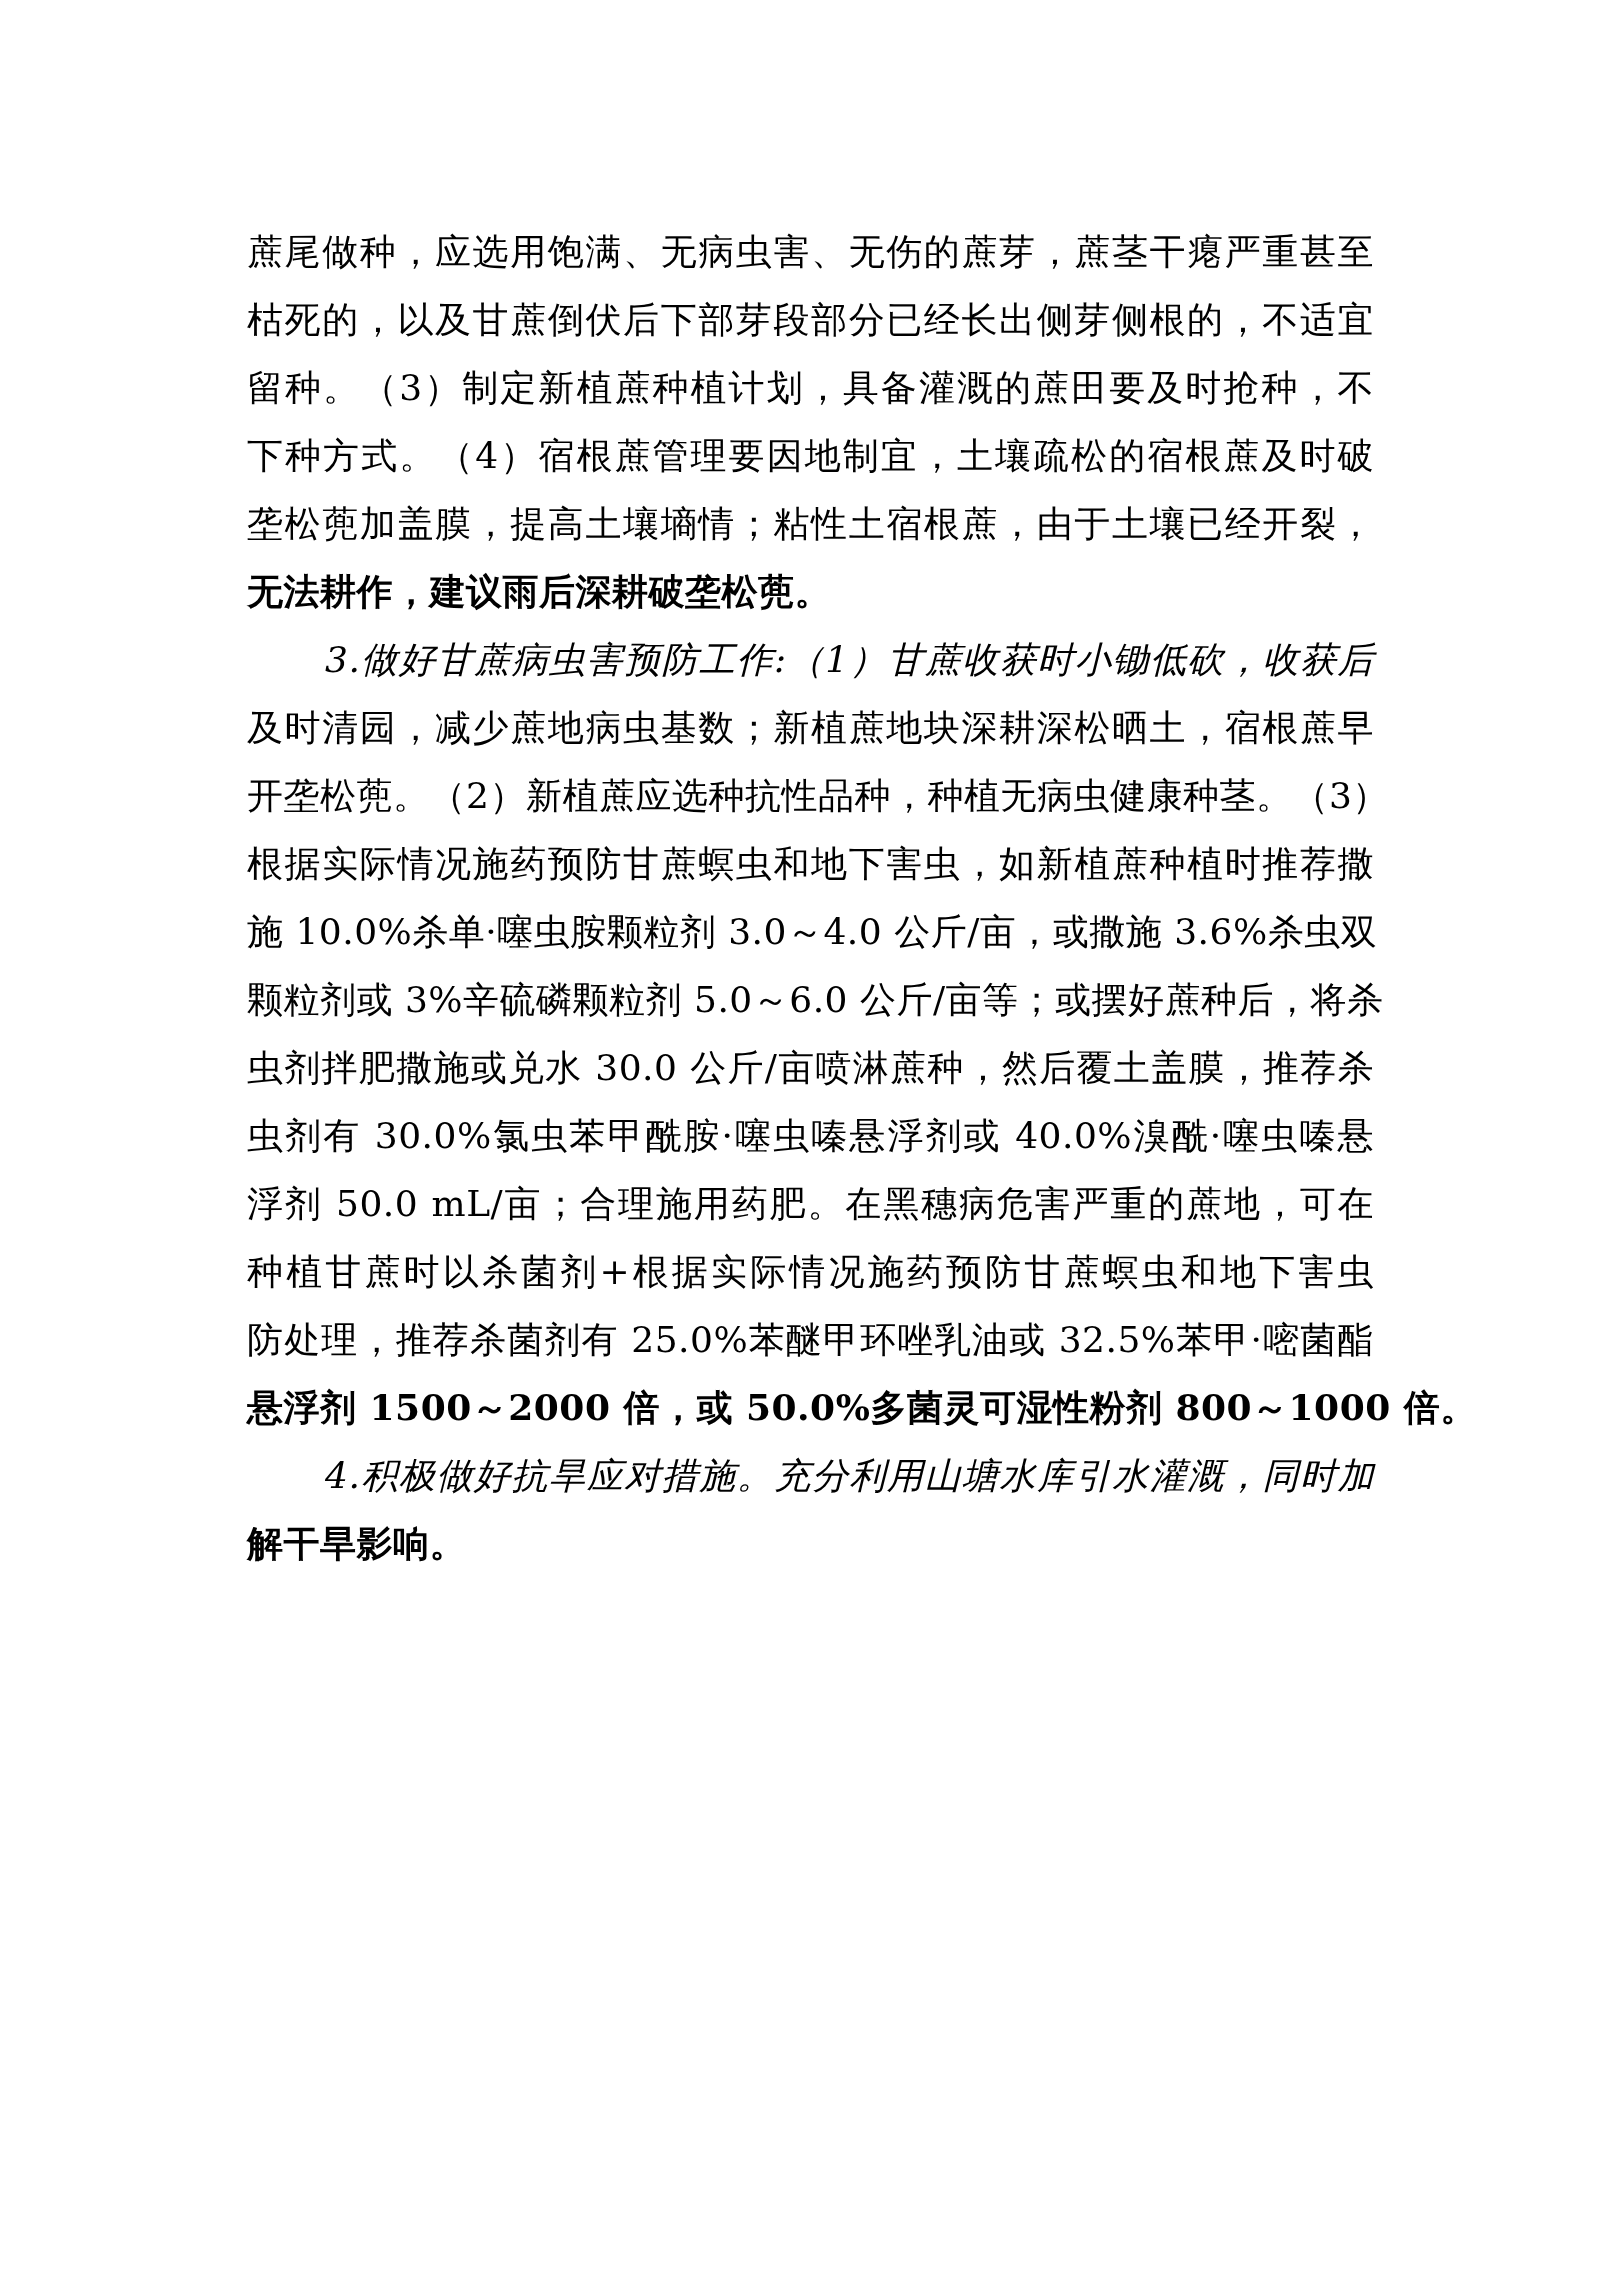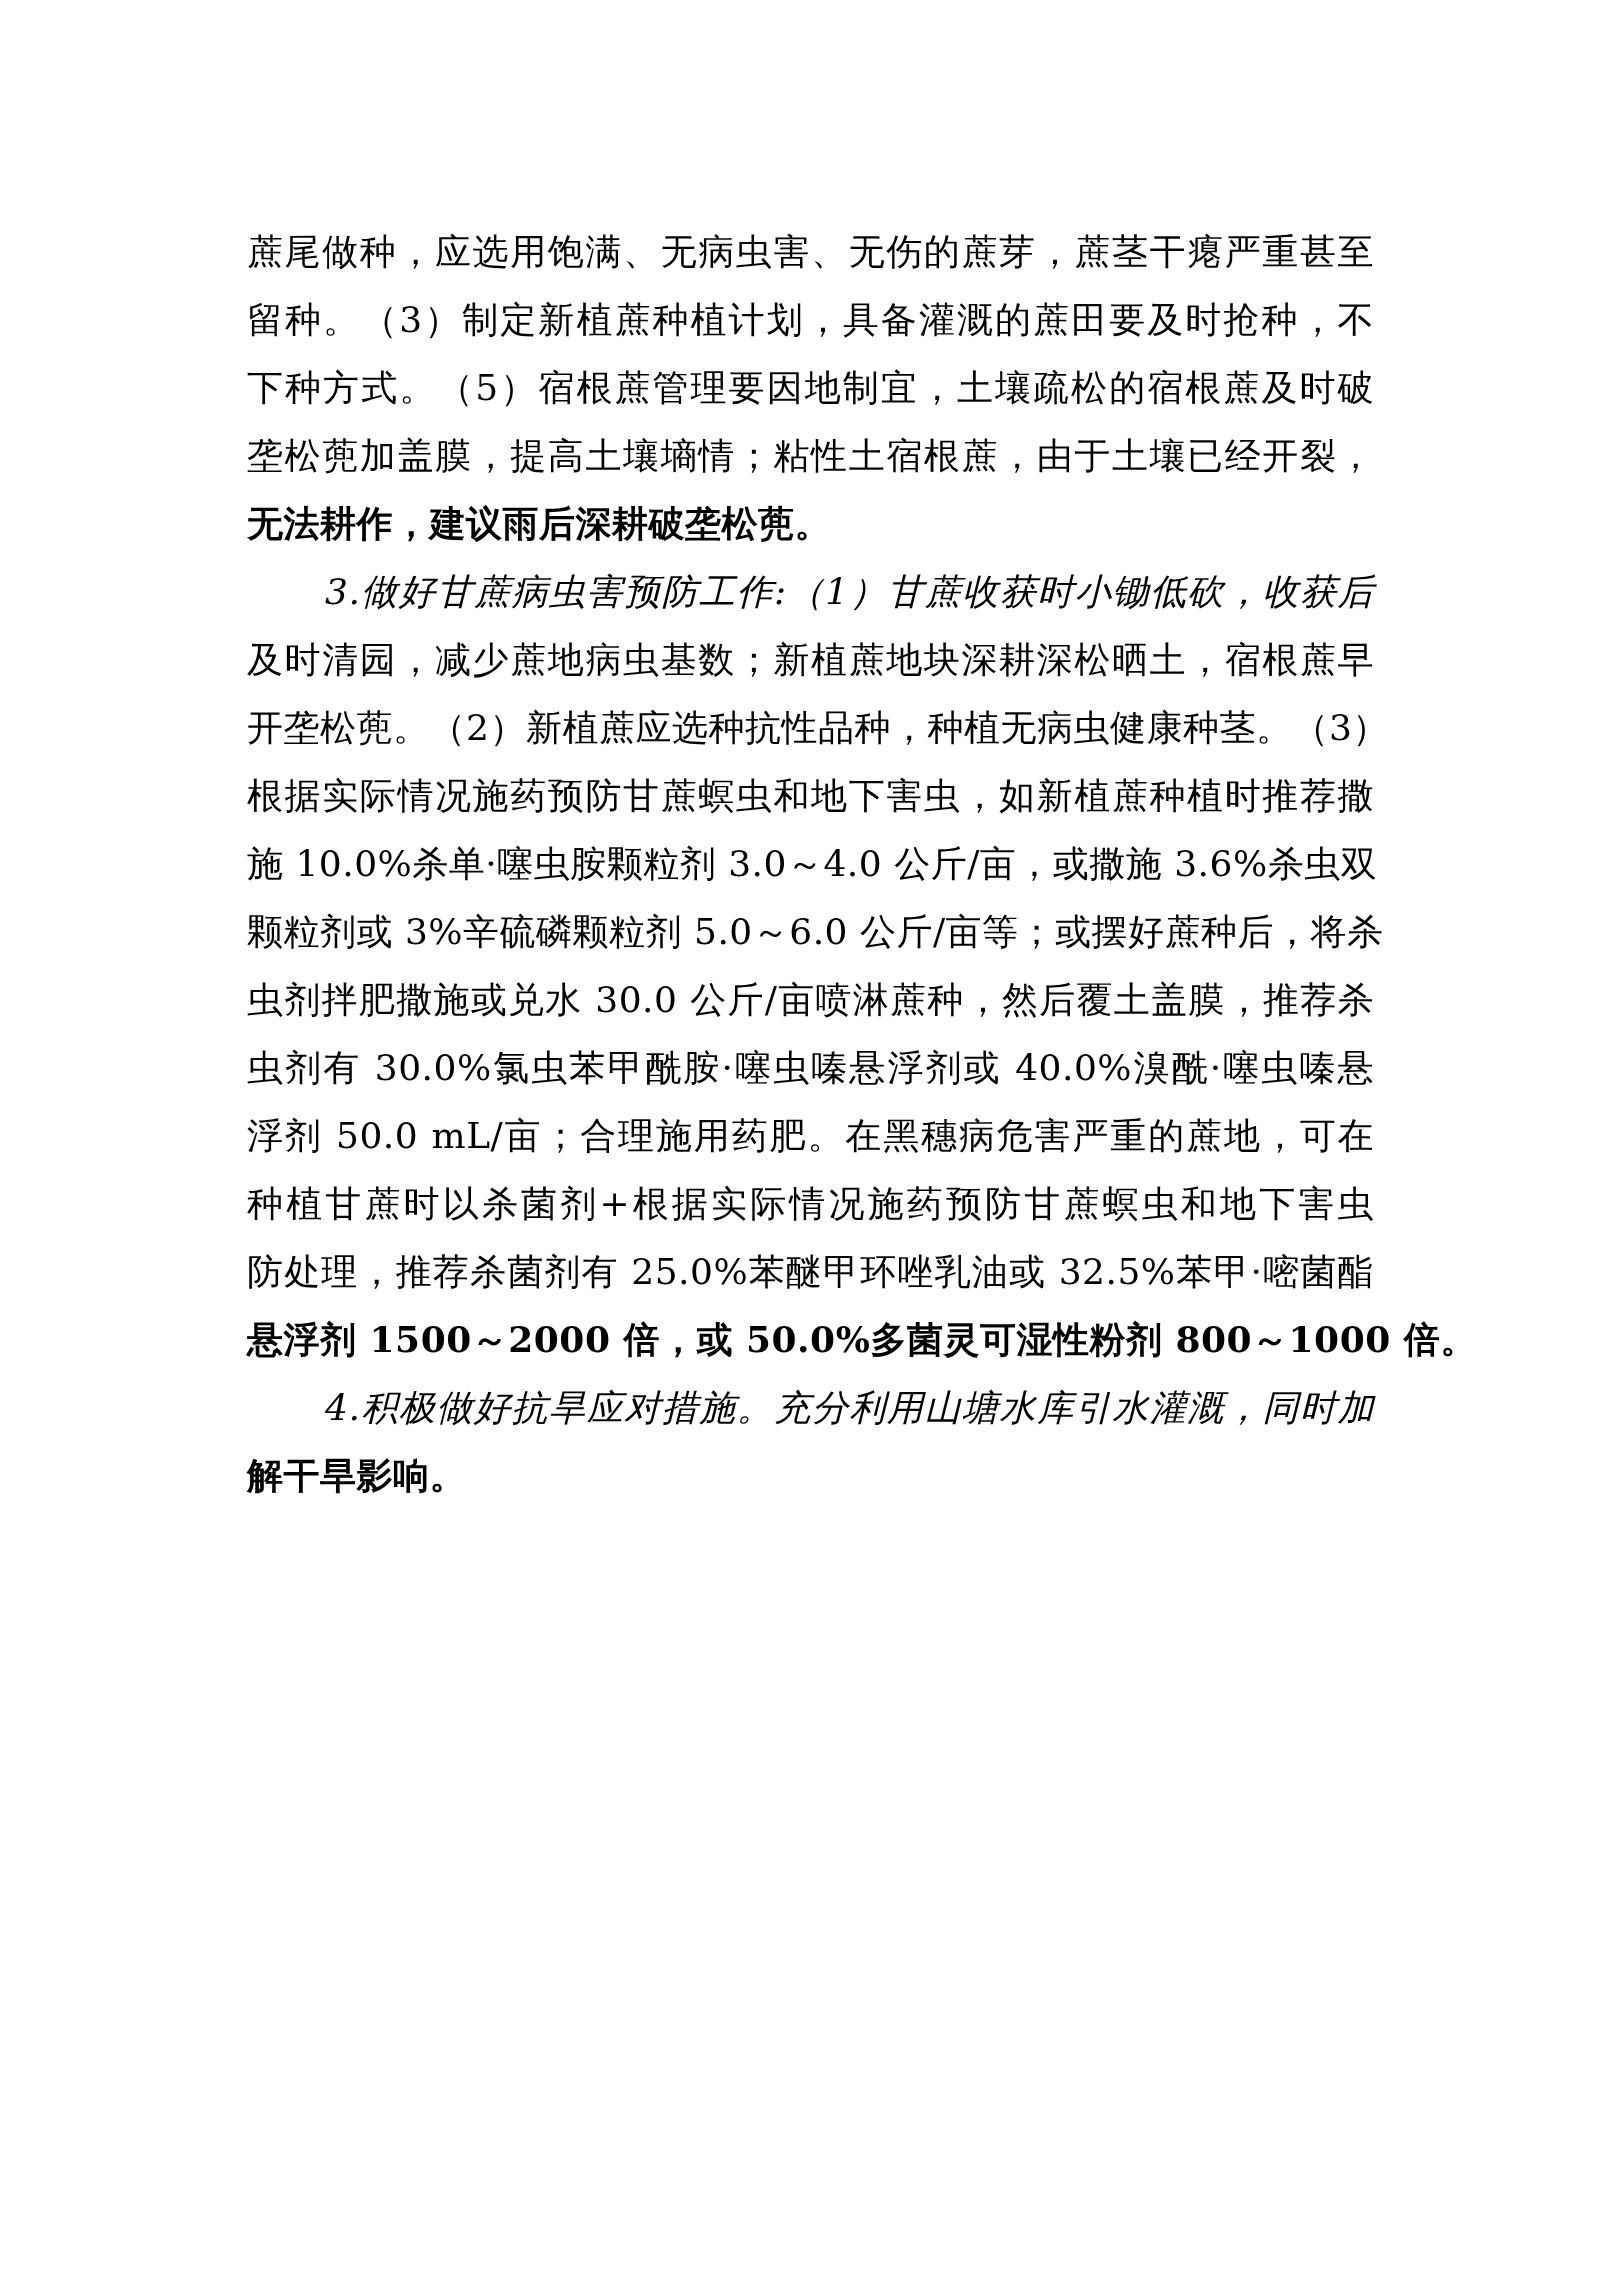--- a/index.html
+++ b/index.html
@@ -56,6 +56,7 @@
 
     <div class="paragraph">
       <span class="line">蔗尾做种，应选用饱满、无病虫害、无伤的蔗芽，蔗茎干瘪严重甚至</span>
+      <span class="line">枯死的，以及甘蔗倒伏后下部芽段部分已经长出侧芽侧根的，不适宜</span>
       <span class="line">留种。（3）制定新植蔗种植计划，具备灌溉的蔗田要及时抢种，不</span>
       <span class="line">下种方式。（5）宿根蔗管理要因地制宜，土壤疏松的宿根蔗及时破</span>
       <span class="line">垄松蔸加盖膜，提高土壤墒情；粘性土宿根蔗，由于土壤已经开裂，</span>

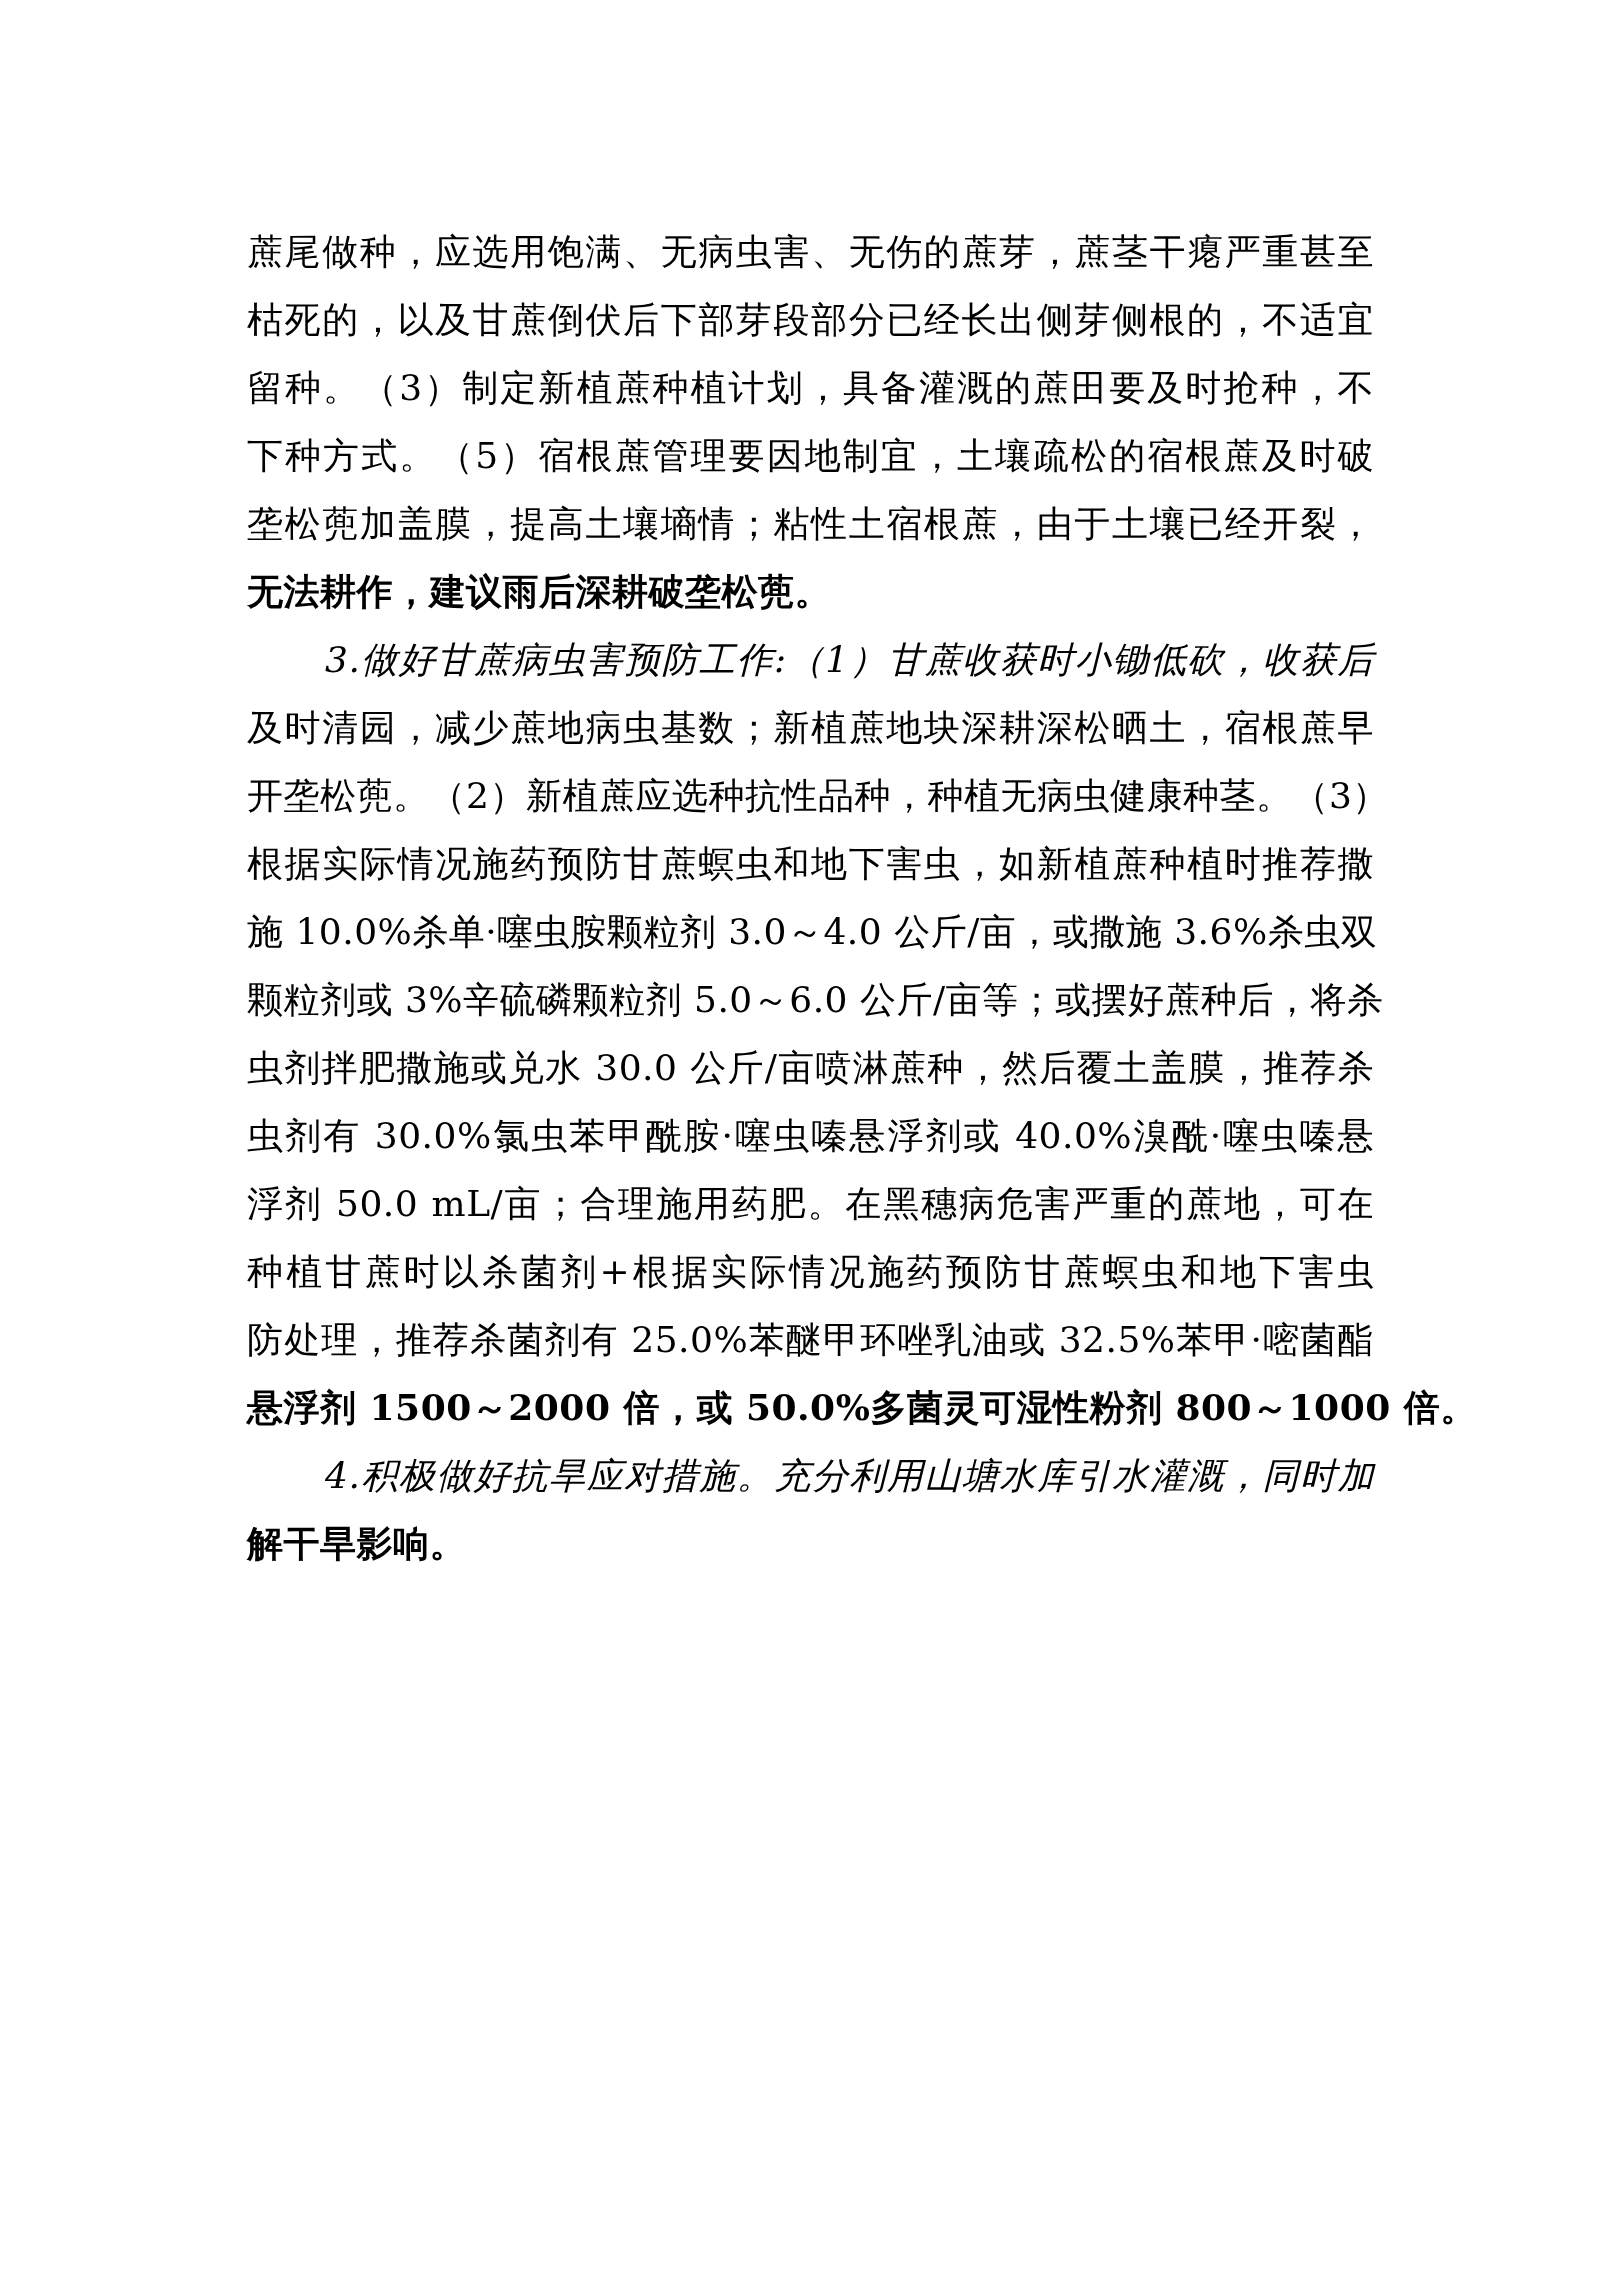--- a/index.html
+++ b/index.html
@@ -58,7 +58,7 @@
       <span class="line">蔗尾做种，应选用饱满、无病虫害、无伤的蔗芽，蔗茎干瘪严重甚至</span>
       <span class="line">枯死的，以及甘蔗倒伏后下部芽段部分已经长出侧芽侧根的，不适宜</span>
       <span class="line">留种。（3）制定新植蔗种植计划，具备灌溉的蔗田要及时抢种，不</span>
-      <span class="line">下种方式。（5）宿根蔗管理要因地制宜，土壤疏松的宿根蔗及时破</span>
+      <span class="line">下种方式。（4）宿根蔗管理要因地制宜，土壤疏松的宿根蔗及时破</span>
       <span class="line">垄松蔸加盖膜，提高土壤墒情；粘性土宿根蔗，由于土壤已经开裂，</span>
       <span class="line last">无法耕作，建议雨后深耕破垄松蔸。</span>
     </div>

